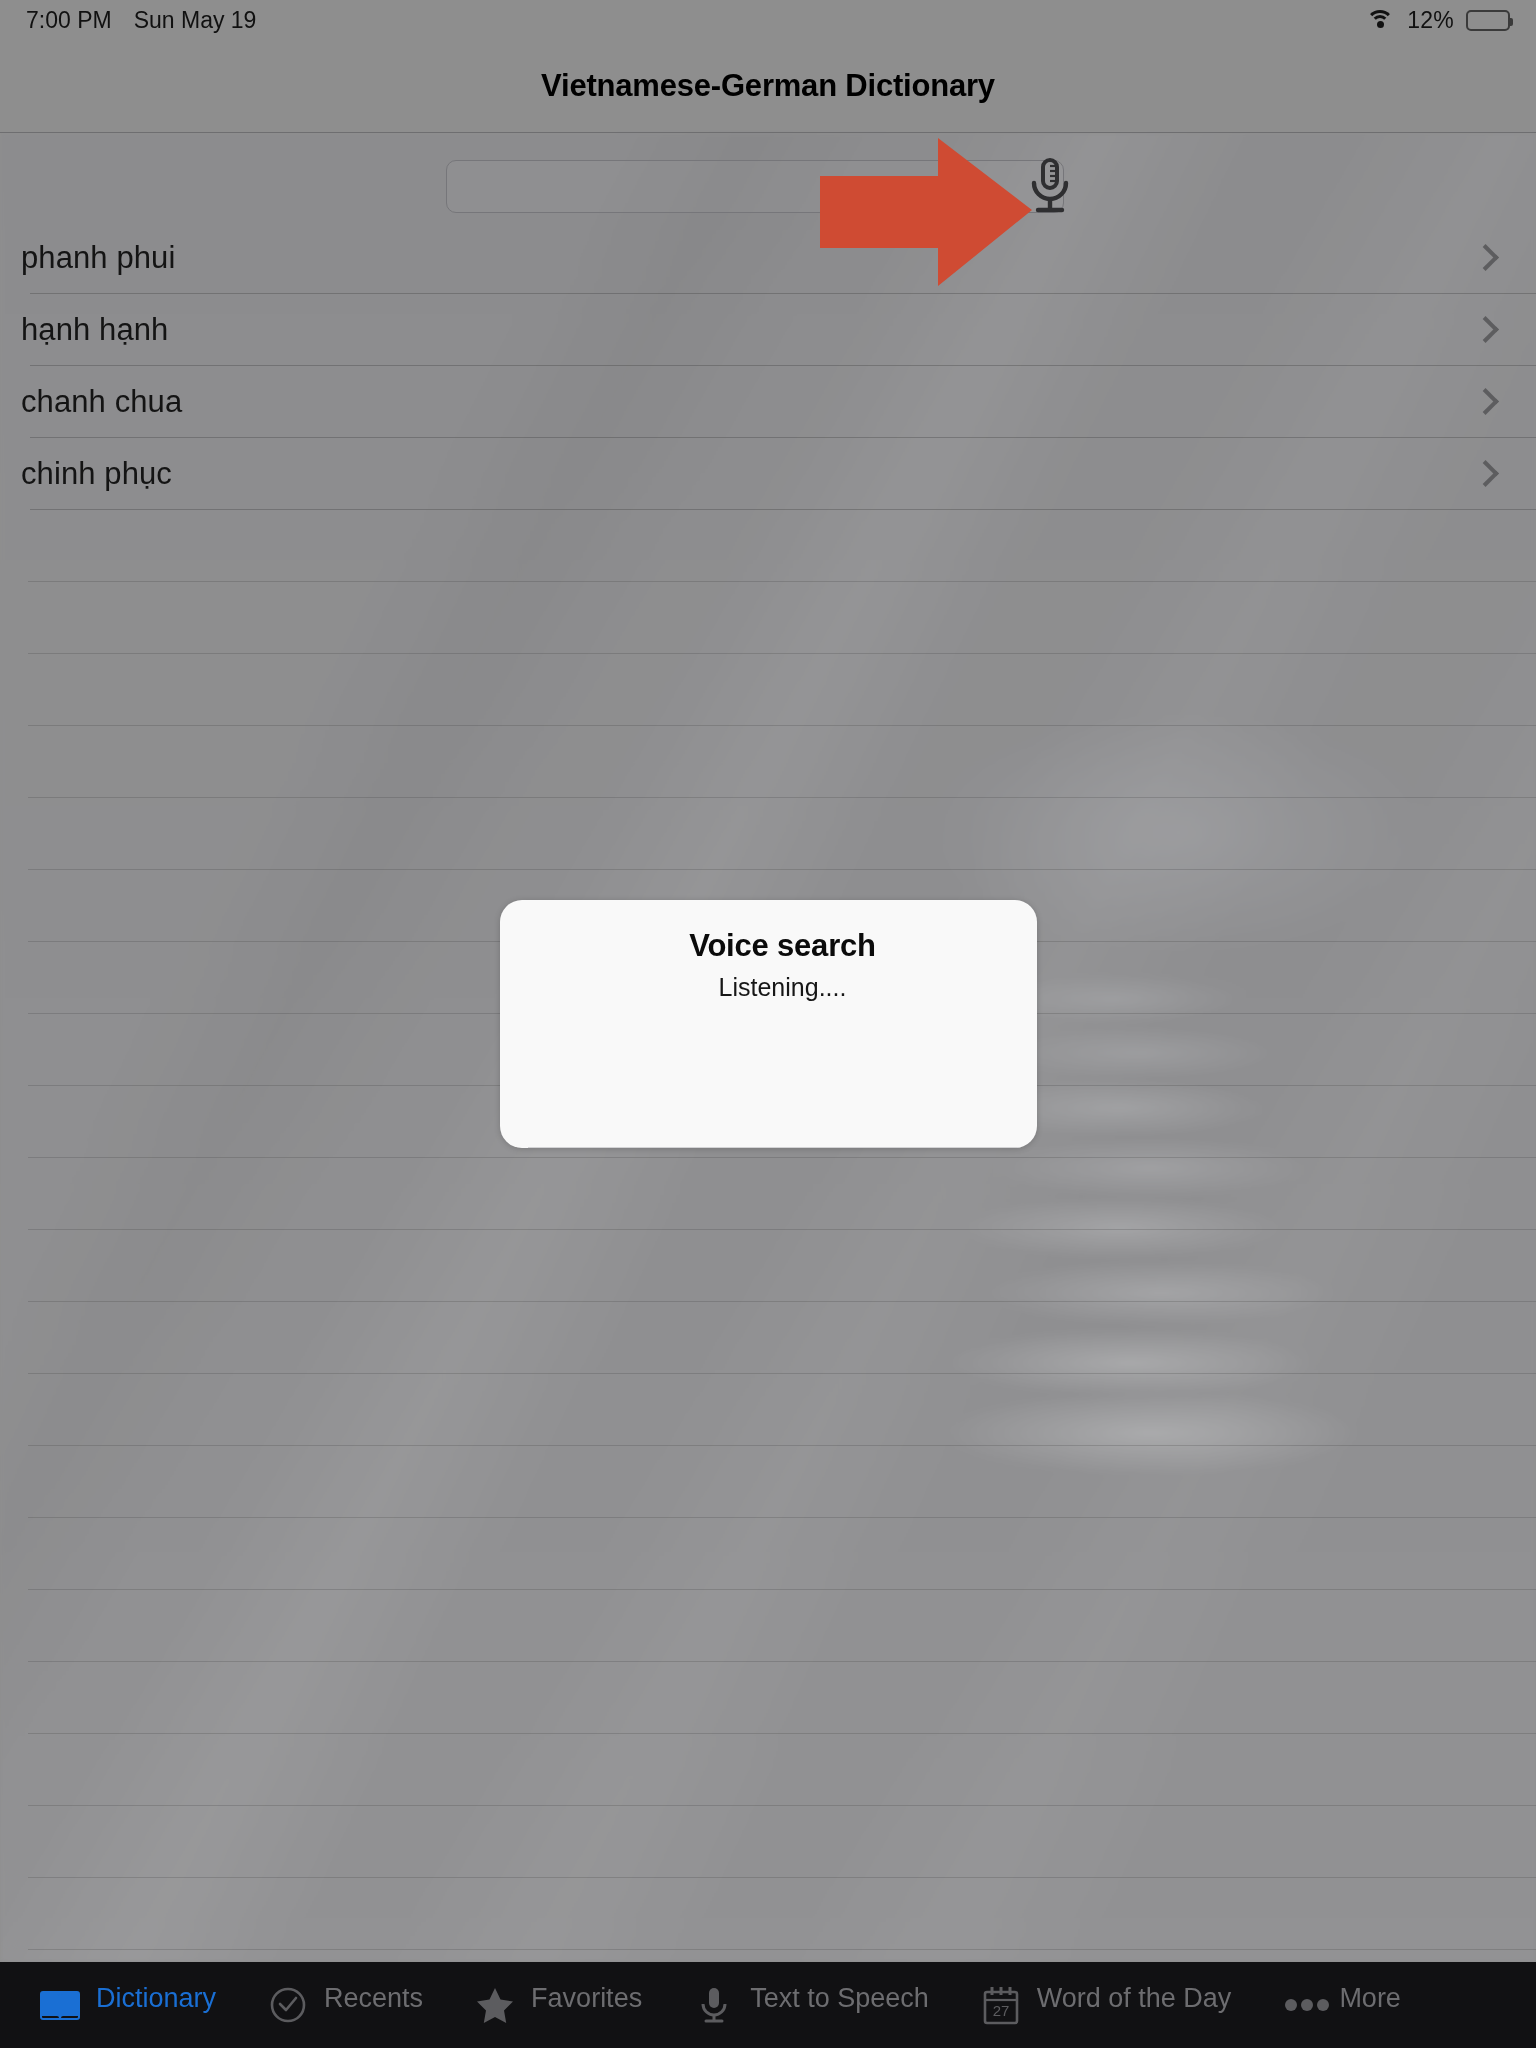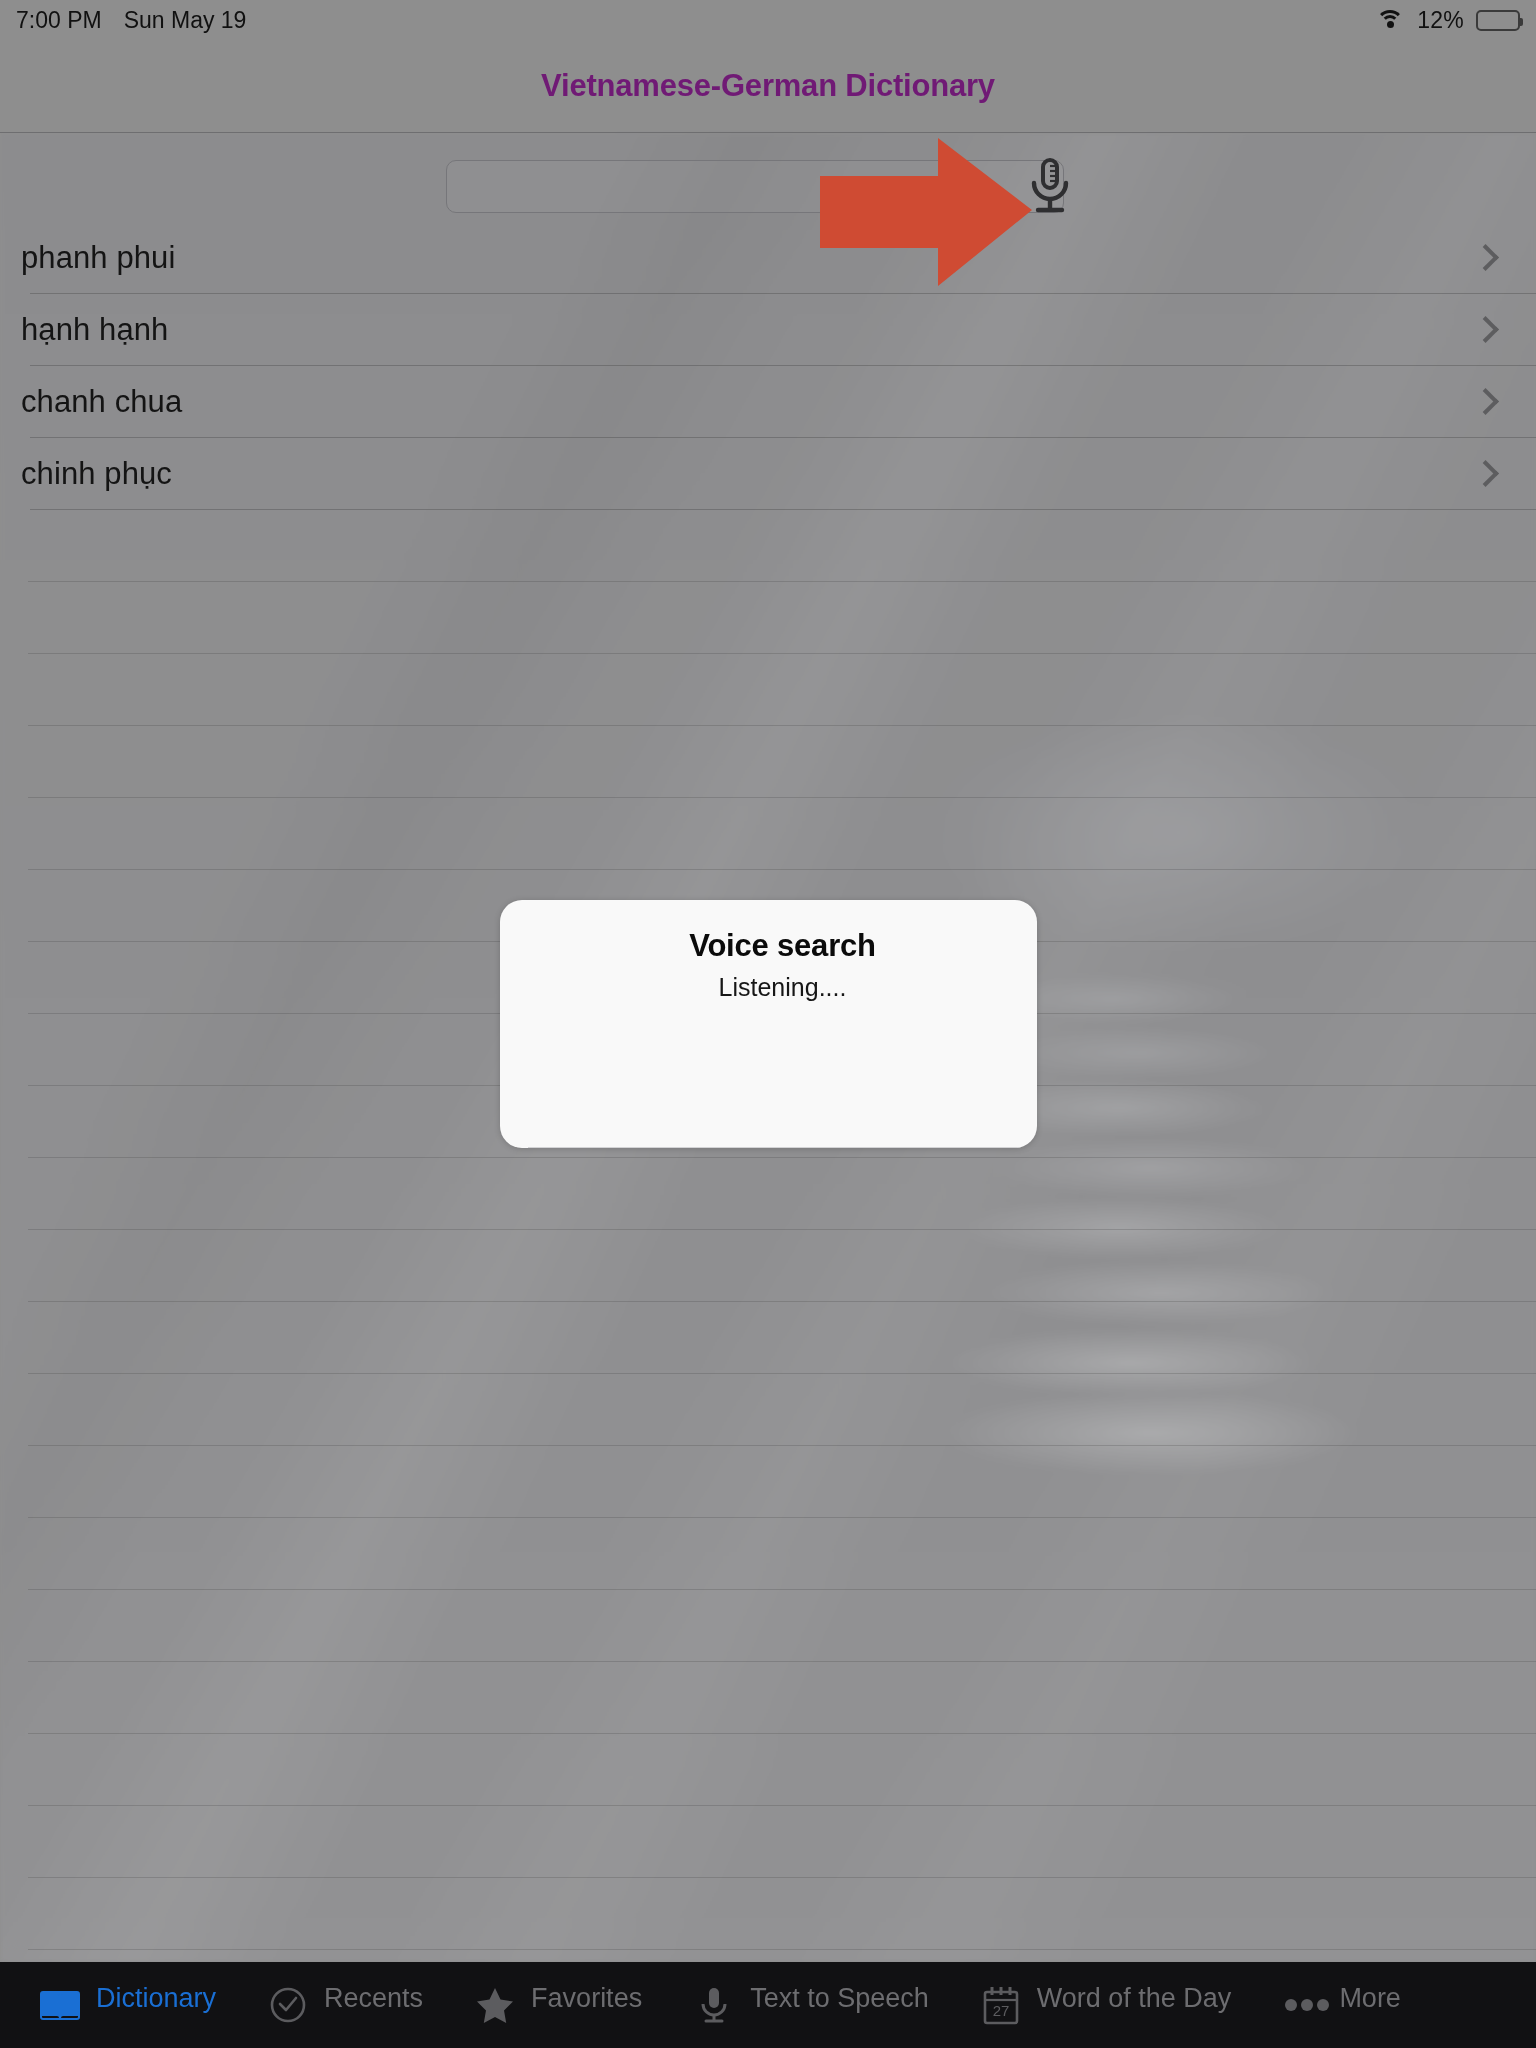--- a/index.html
+++ b/index.html
@@ -48,7 +48,7 @@
   #statusbar {
     position:absolute; left:0; top:0; width:100%; height:40px;
     display:flex; align-items:center;
-    padding:0 16px;
+    padding:0 26px;
     font-size:23px; color:#111;
     z-index:40;
   }

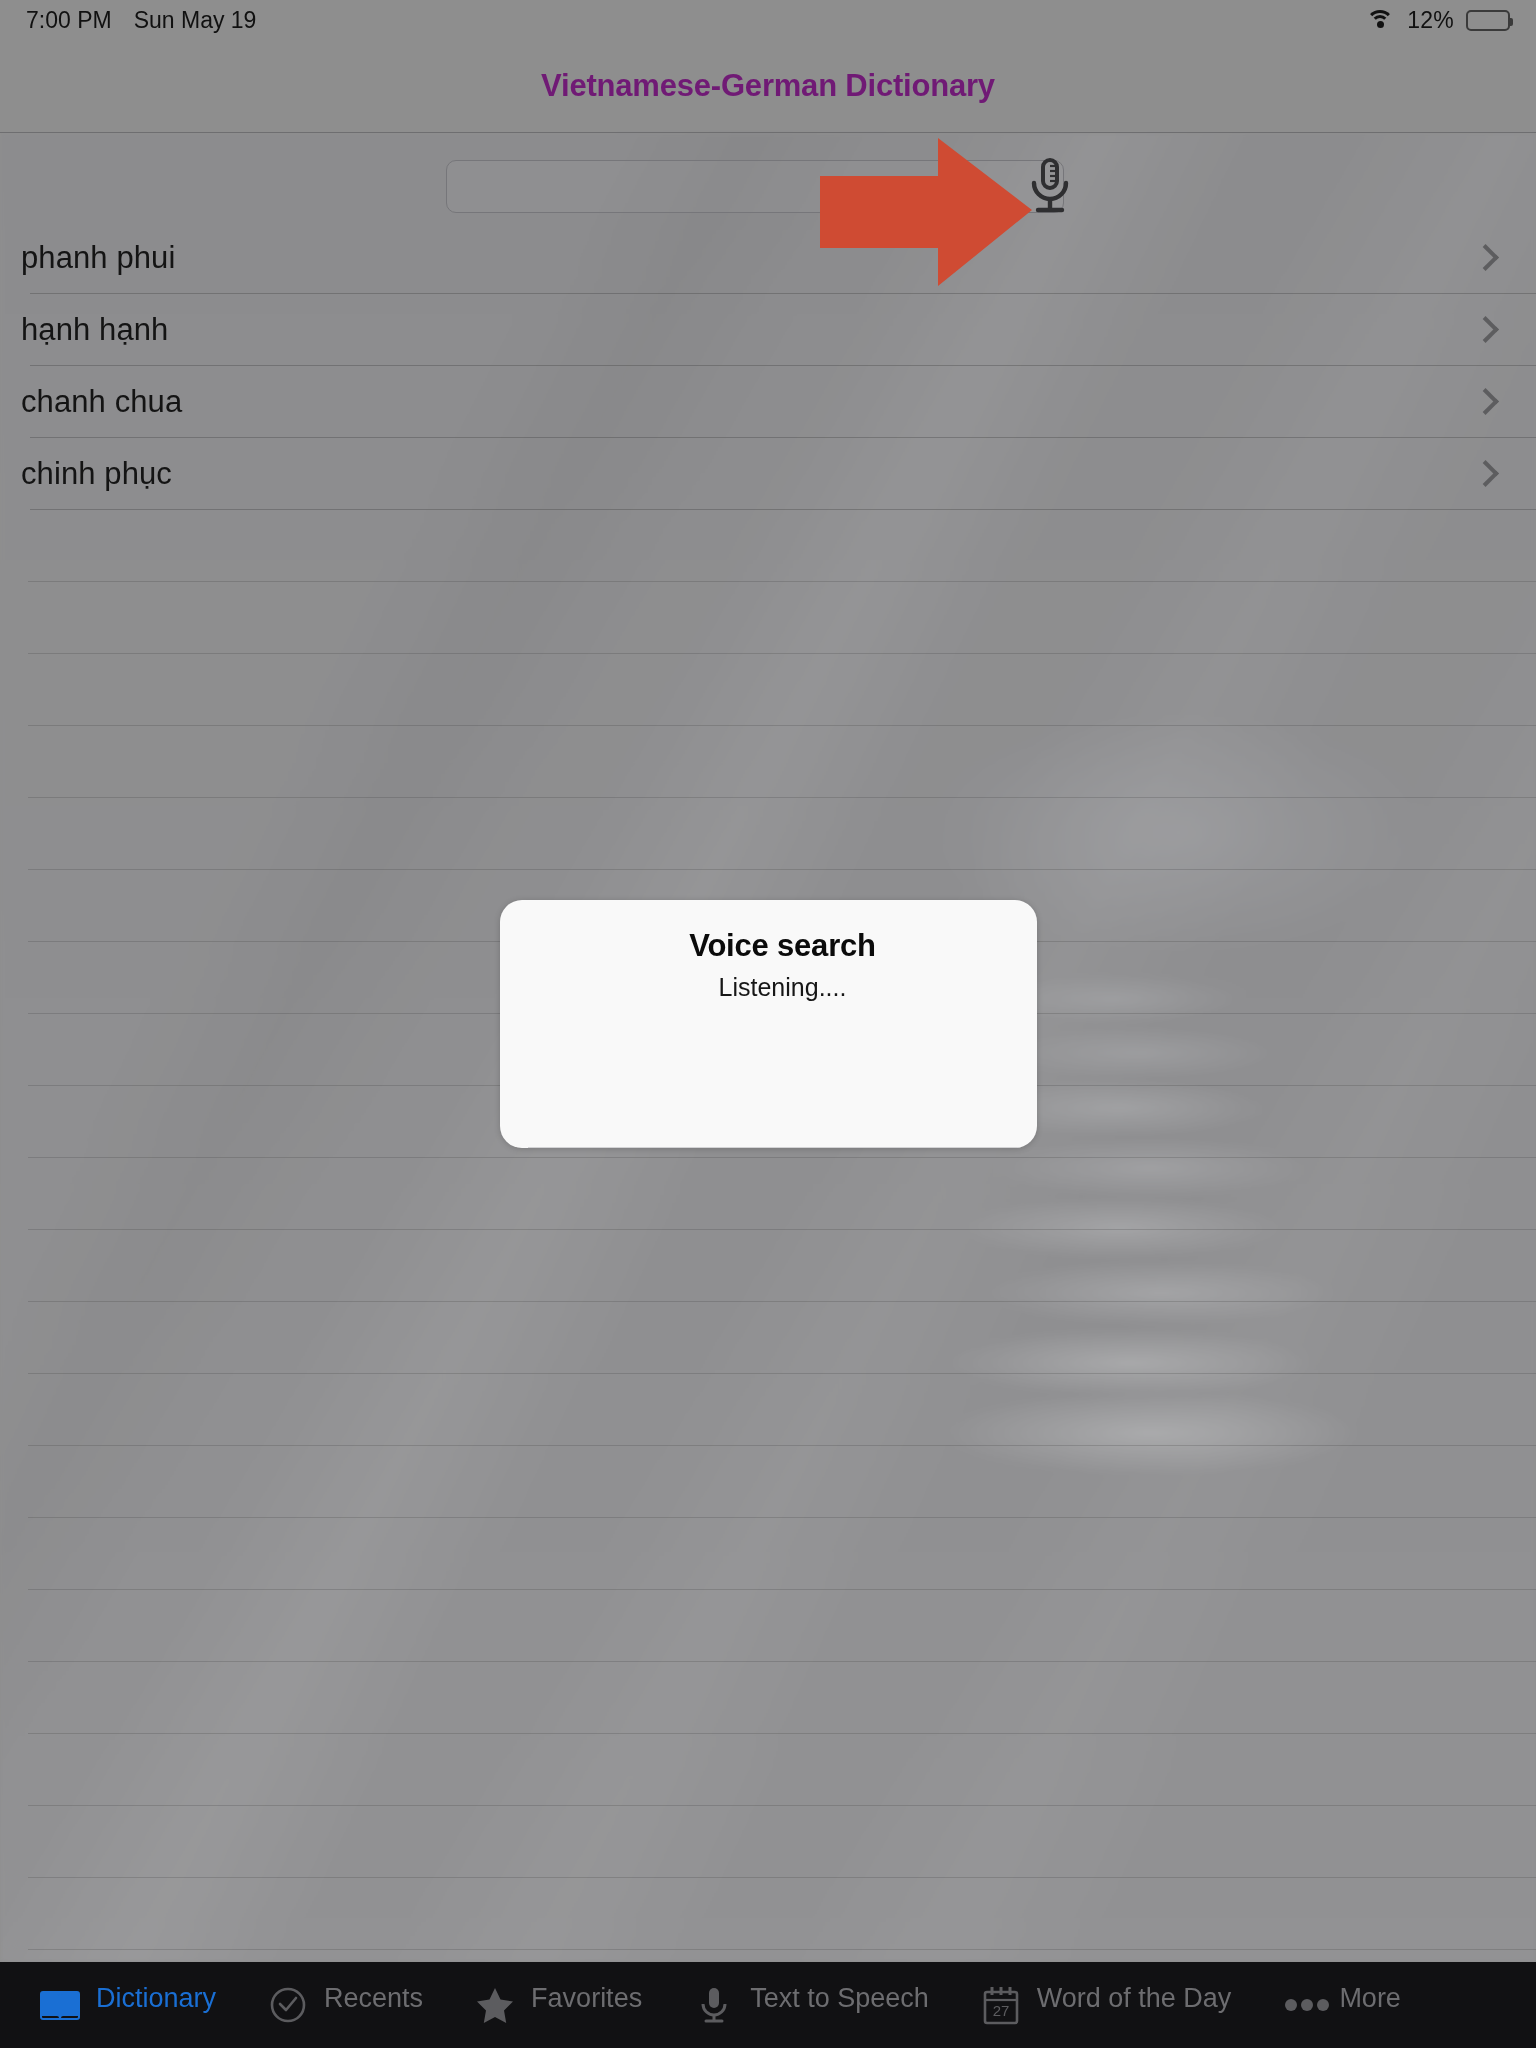--- a/index.html
+++ b/index.html
@@ -82,7 +82,7 @@
     z-index:30;
   }
   #navtitle {
-    font-size:31px; font-weight:bold; color:#701a75; letter-spacing:-0.2px;
+    font-size:31px; font-weight:bold; color:#000000; letter-spacing:-0.2px;
   }
 
   

